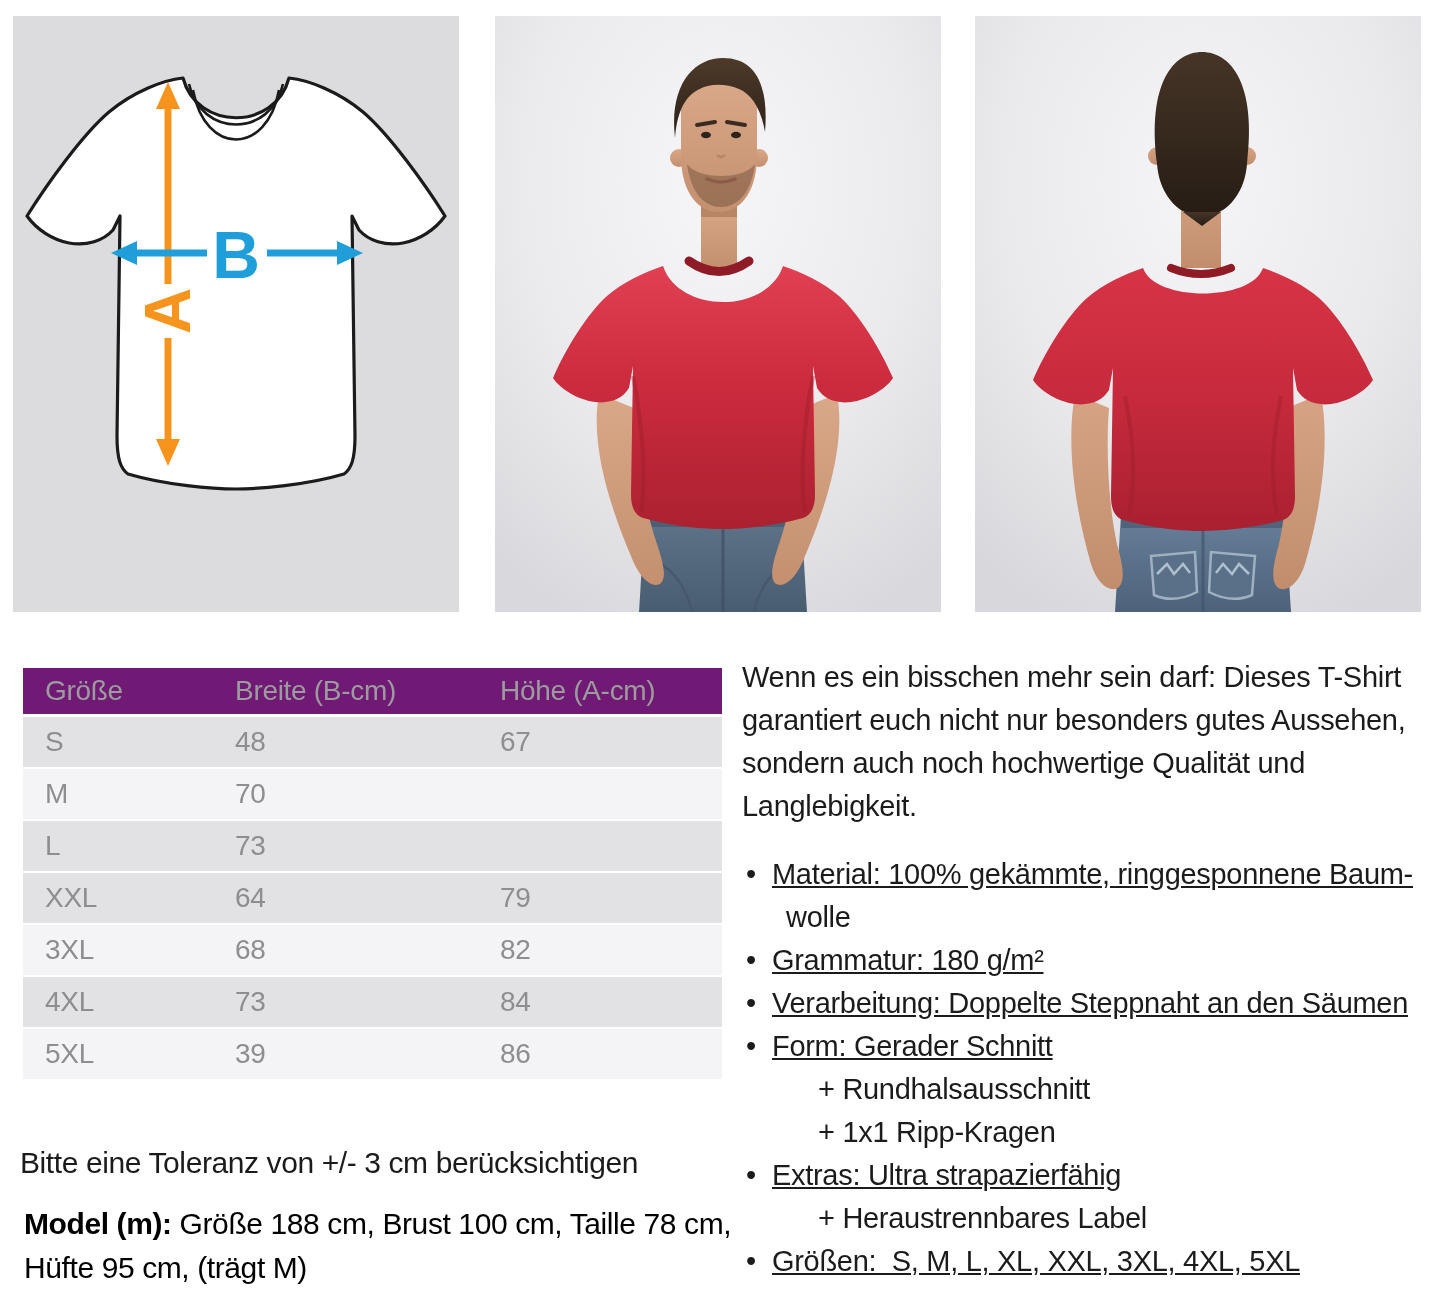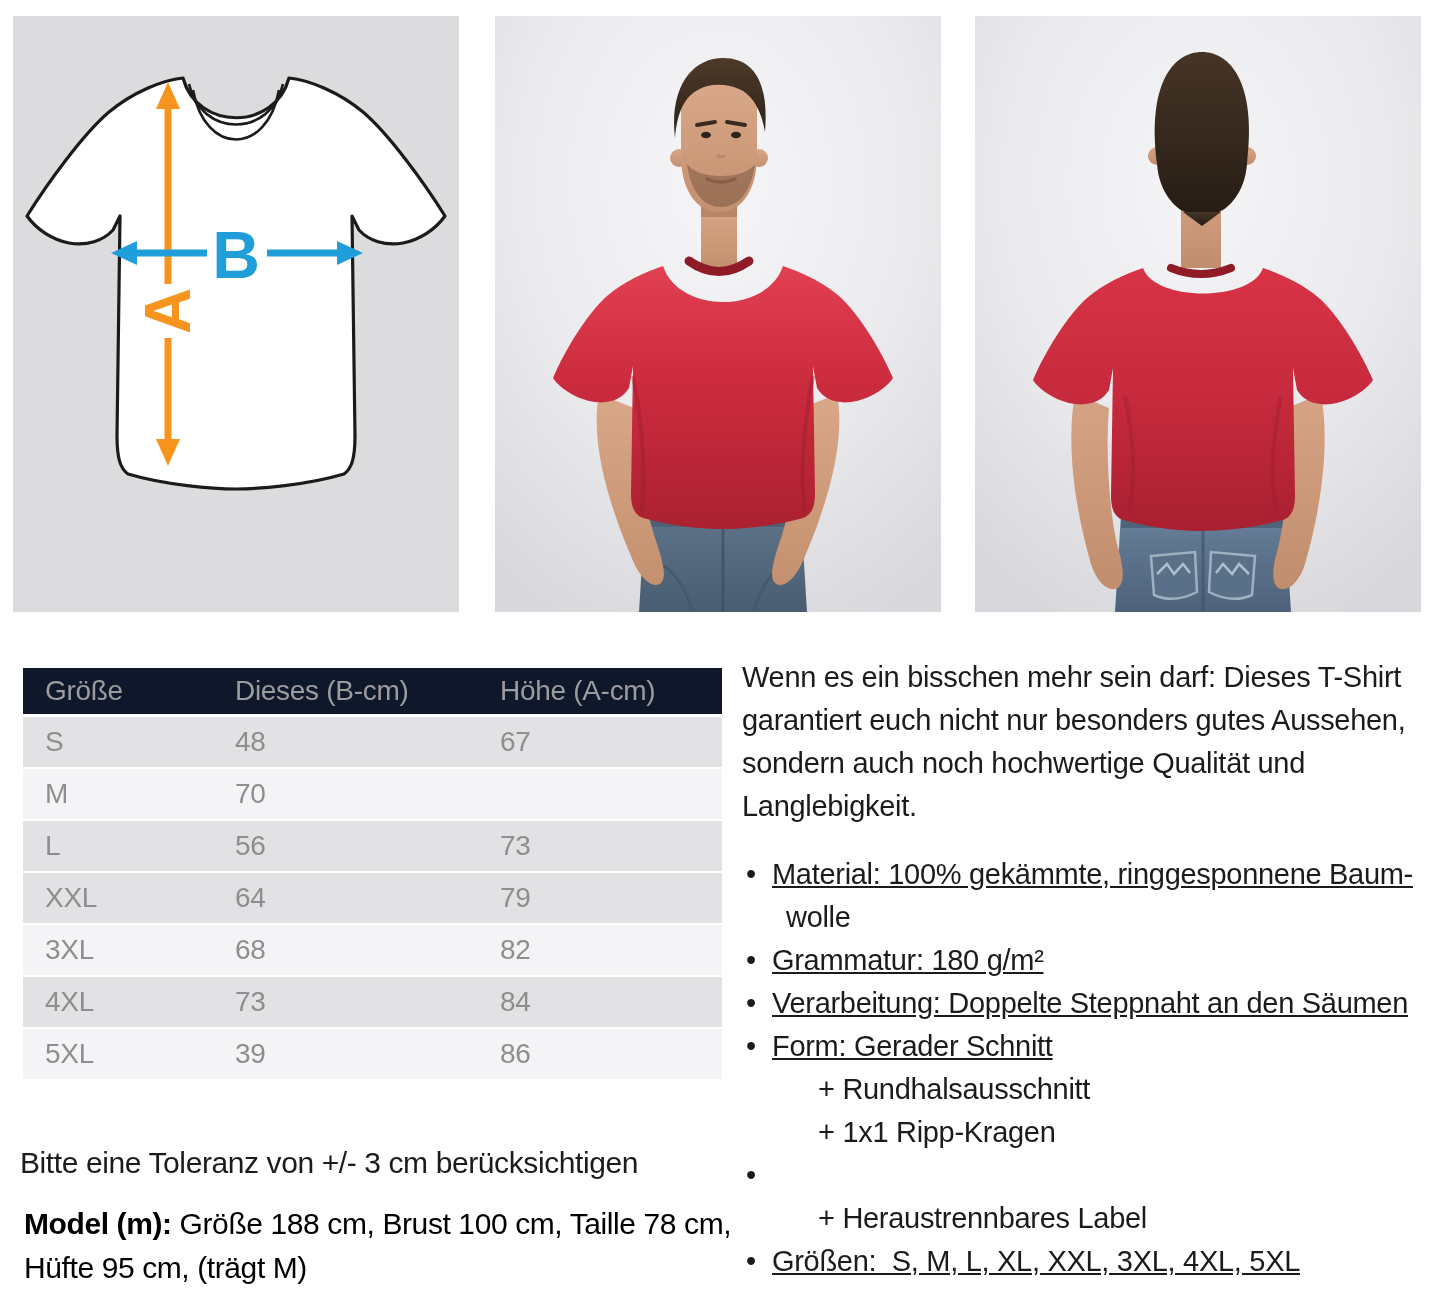--- a/index.html
+++ b/index.html
@@ -19,7 +19,7 @@
   
   .size-table{position:absolute;left:23px;top:668px;width:699px;font-size:28px;letter-spacing:-0.3px;}
   .t-head,.t-row{display:grid;grid-template-columns:190px 265px 1fr;align-items:center;padding-left:22px;}
-  .t-head{height:46px;background:#0f172a;color:#9c9c9e;margin-bottom:3px;}
+  .t-head{height:46px;background:#701a75;color:#9c9c9e;margin-bottom:3px;}
   .t-row{height:50px;margin-bottom:2px;color:#8e8e90;}
   .t-row.dark{background:#e2e2e4;}
   .t-row.light{background:#f4f4f6;}

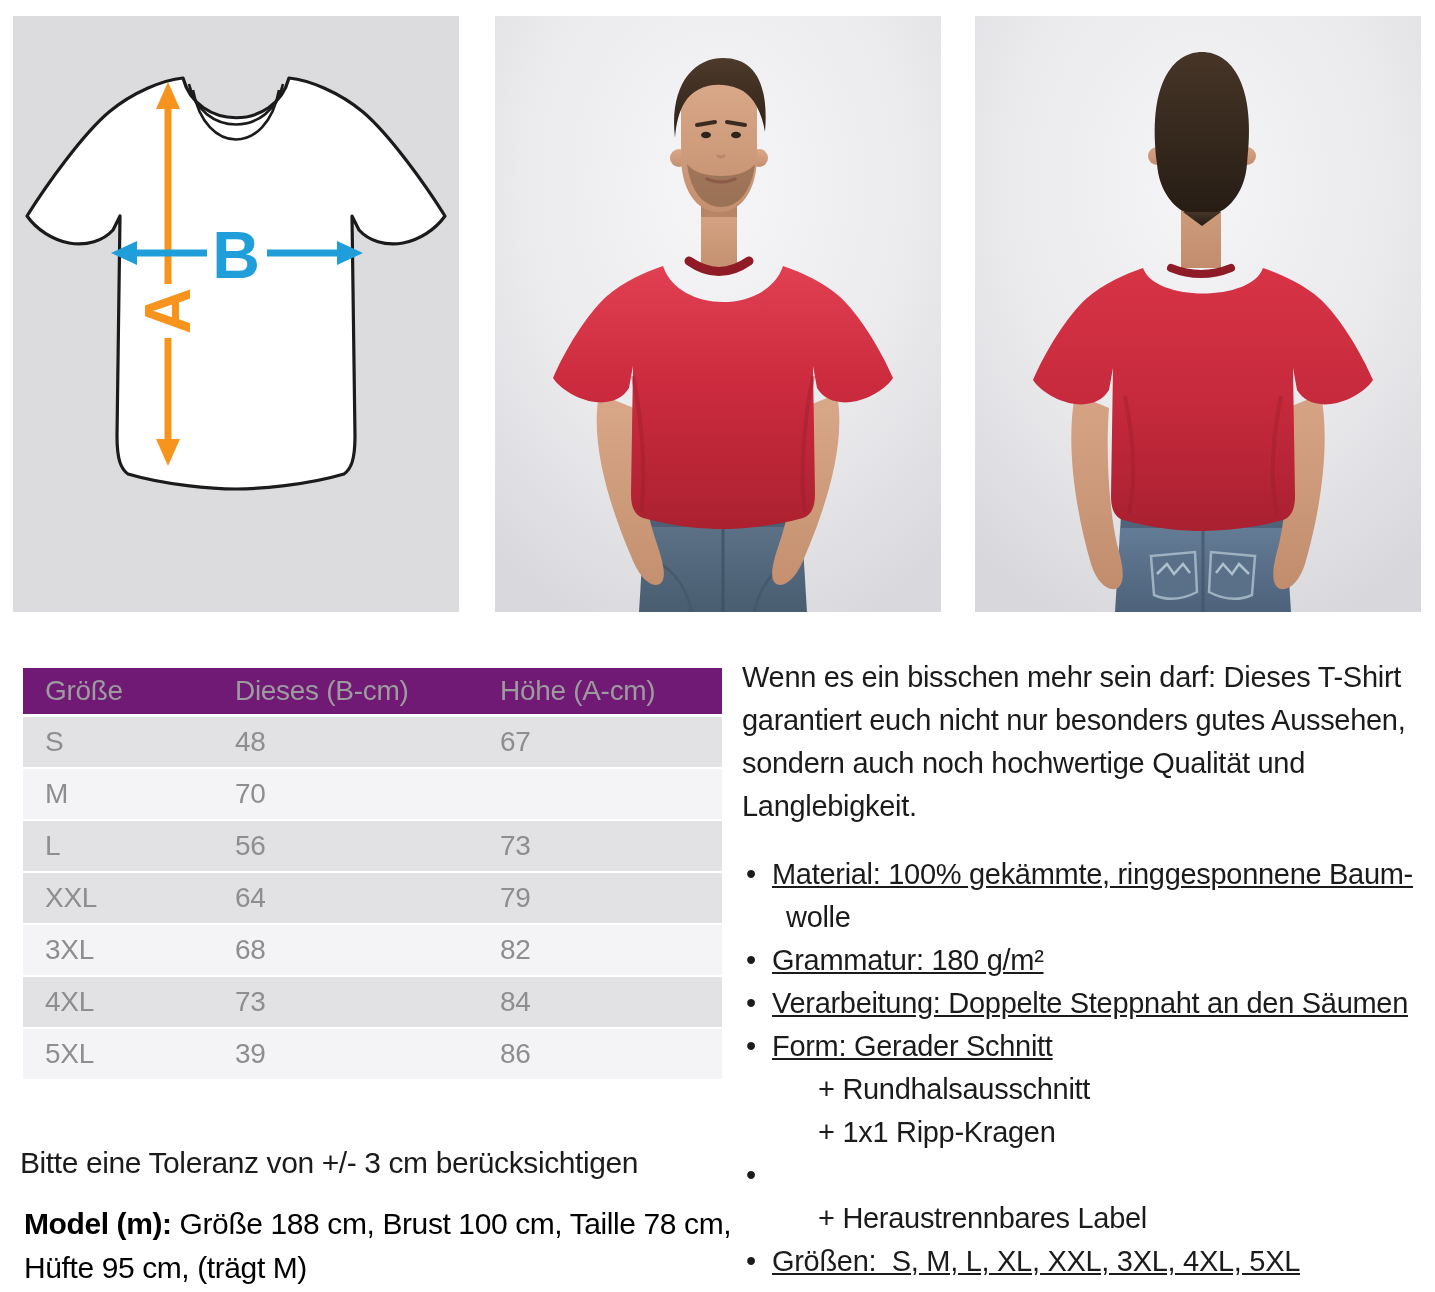--- a/index.html
+++ b/index.html
@@ -216,7 +216,7 @@
 <div class="size-table">
   <div class="t-head">
     <span>Größe</span>
-    <span>Dieses (B-cm)</span>
+    <span>Breite (B-cm)</span>
     <span>Höhe (A-cm)</span>
   </div>
   <div class="t-row dark">

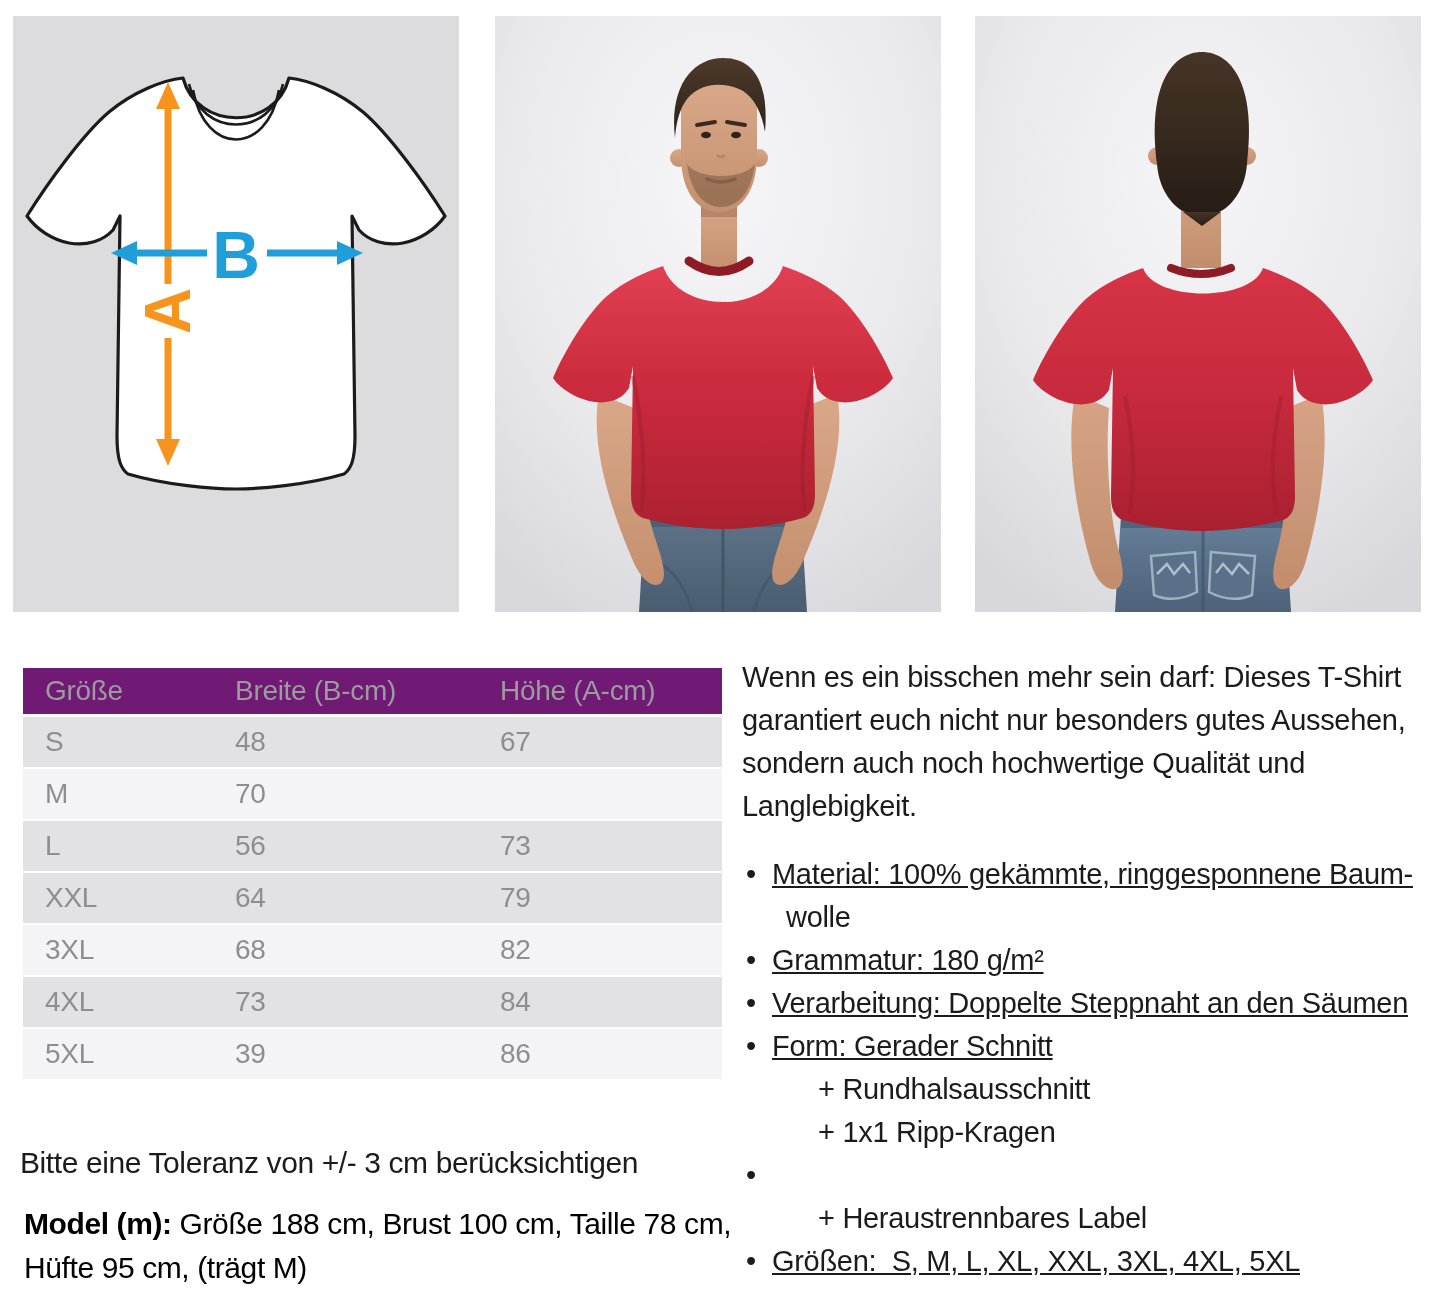--- a/index.html
+++ b/index.html
@@ -230,7 +230,6 @@
   </div>
   <div class="t-row dark">
     <span>L</span>
-    <span>56</span>
     <span>73</span>
   </div>
   <div class="t-row dark">

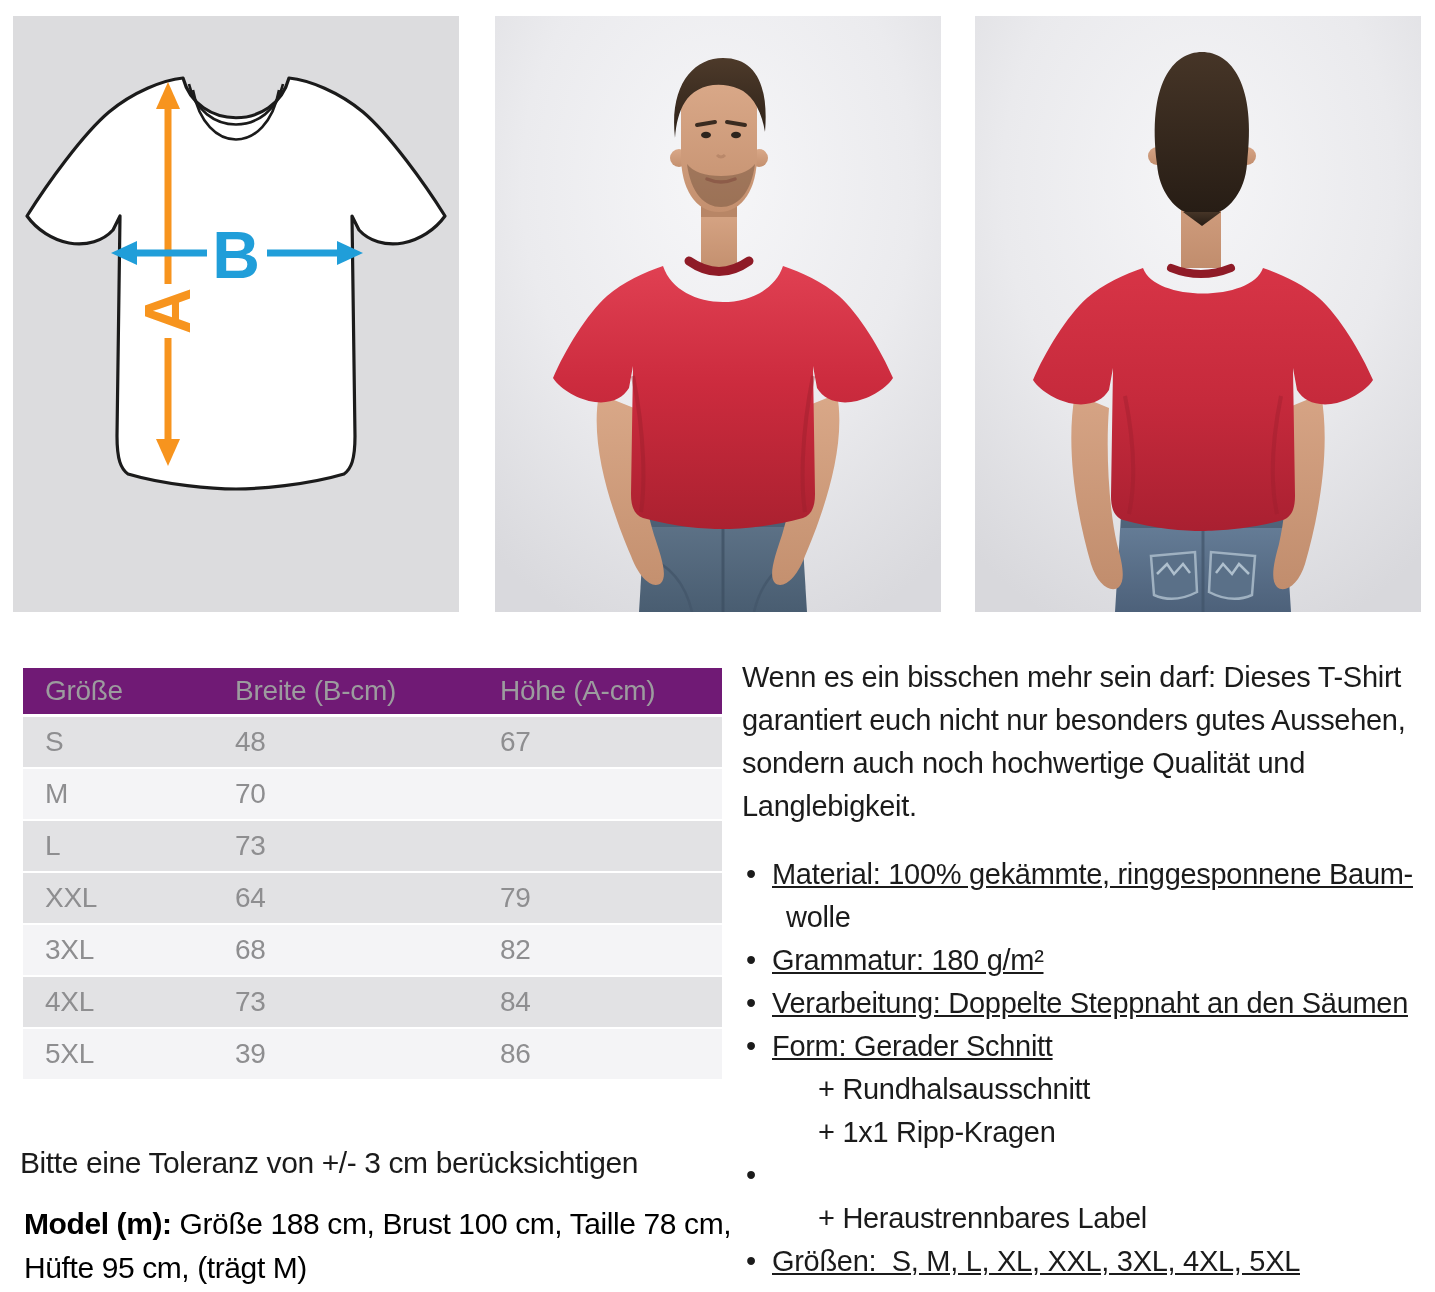--- a/index.html
+++ b/index.html
@@ -289,6 +289,7 @@
     <div class="b-sub">+ 1x1 Ripp-Kragen</div>
     <div class="b-row">
       <span class="dot">•</span>
+      <span class="b-text">Extras: Ultra strapazierfähig</span>
     </div>
     <div class="b-sub">+ Heraustrennbares Label</div>
     <div class="b-row">

